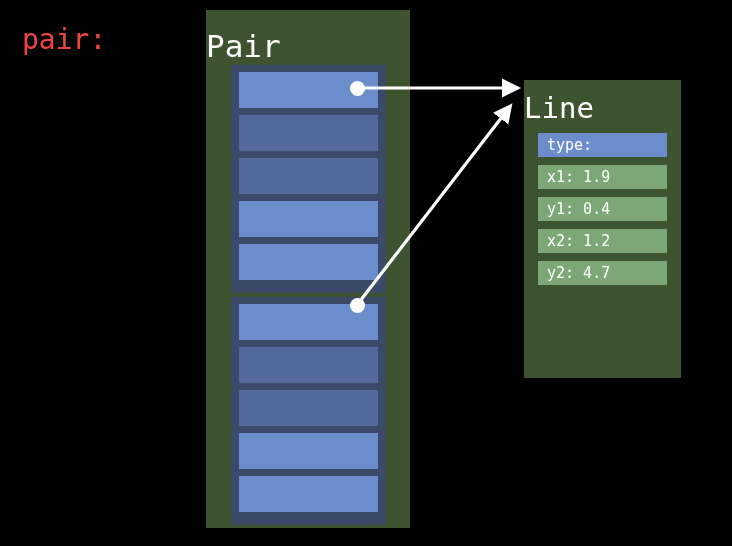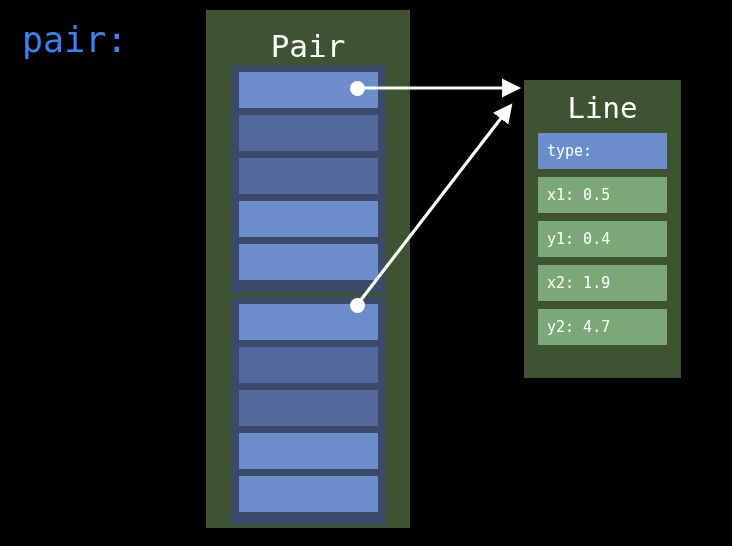--- a/index.html
+++ b/index.html
@@ -28,9 +28,9 @@
     position: absolute;
     left: 22px;
     top: 20px;
-    font-size: 35px;
+    font-size: 28px;
     line-height: 40px;
-    color: #3b82f6;
+    color: #ef4444;
     letter-spacing: 0px;
     white-space: pre;
   }

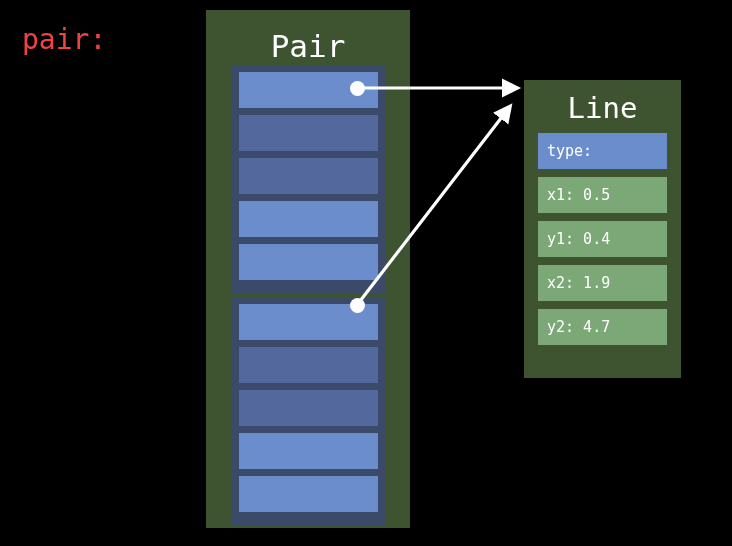--- a/index.html
+++ b/index.html
@@ -45,7 +45,7 @@
     position: absolute;
     left: 0;
     width: 100%;
-    text-align: center;
+    text-align: left;
     color: #ffffff;
     white-space: pre;
   }

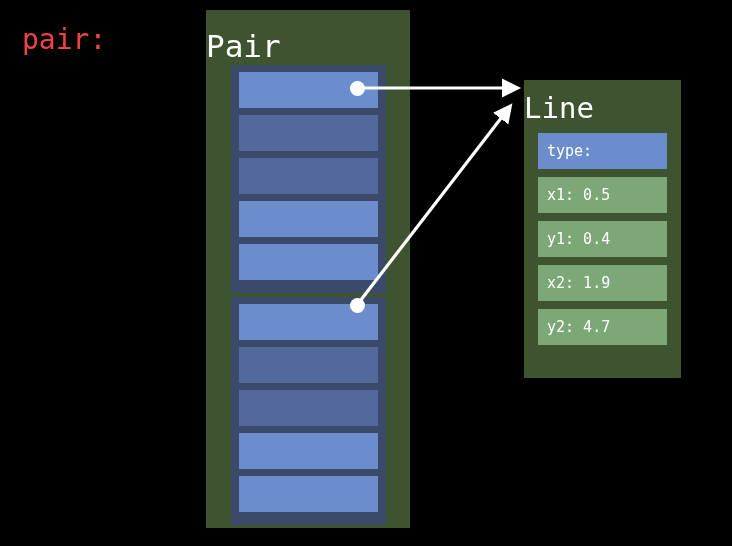--- a/index.html
+++ b/index.html
@@ -135,7 +135,7 @@
     width: 129px;
   }
   .field {
-    height: 36px;
+    height: 24px;
     margin-bottom: 8px;
     display: flex;
     align-items: center;

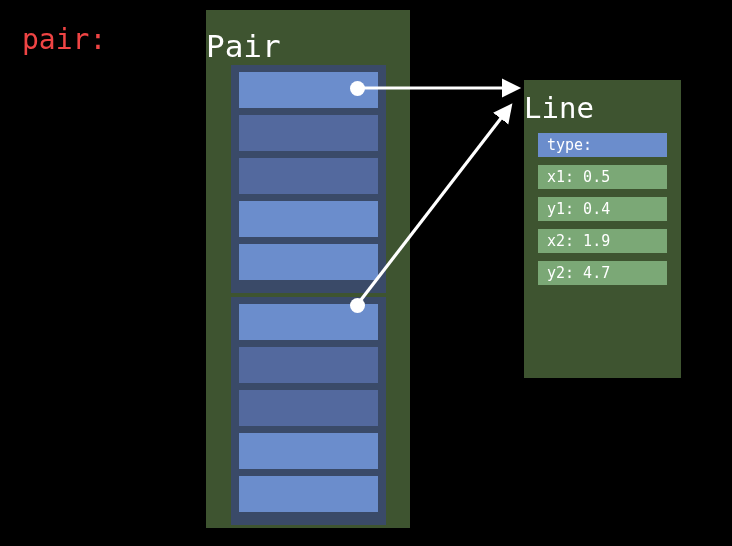--- a/index.html
+++ b/index.html
@@ -182,7 +182,7 @@
 
     <div class="fields">
       <div class="field hdr">type:</div>
-      <div class="field val">x1: 0.5</div>
+      <div class="field val">x1: 1.9</div>
       <div class="field val">y1: 0.4</div>
       <div class="field val">x2: 1.9</div>
       <div class="field val">y2: 4.7</div>

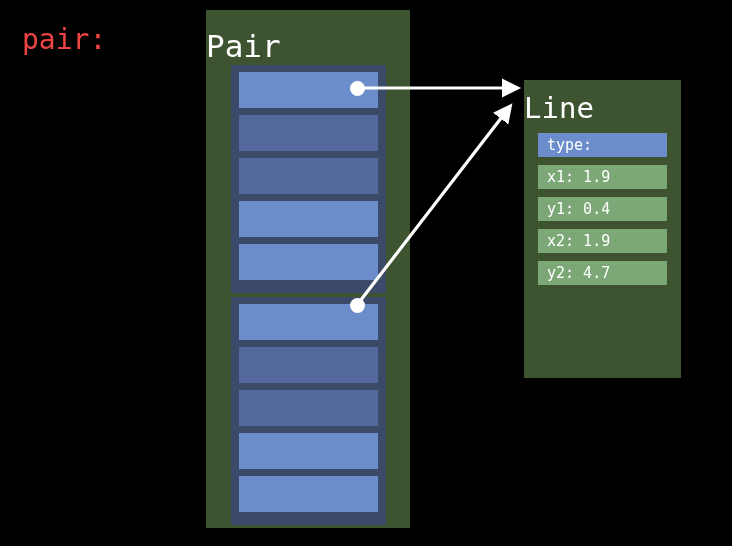--- a/index.html
+++ b/index.html
@@ -184,7 +184,7 @@
       <div class="field hdr">type:</div>
       <div class="field val">x1: 1.9</div>
       <div class="field val">y1: 0.4</div>
-      <div class="field val">x2: 1.9</div>
+      <div class="field val">x2: 1.2</div>
       <div class="field val">y2: 4.7</div>
     </div>
   </div>

